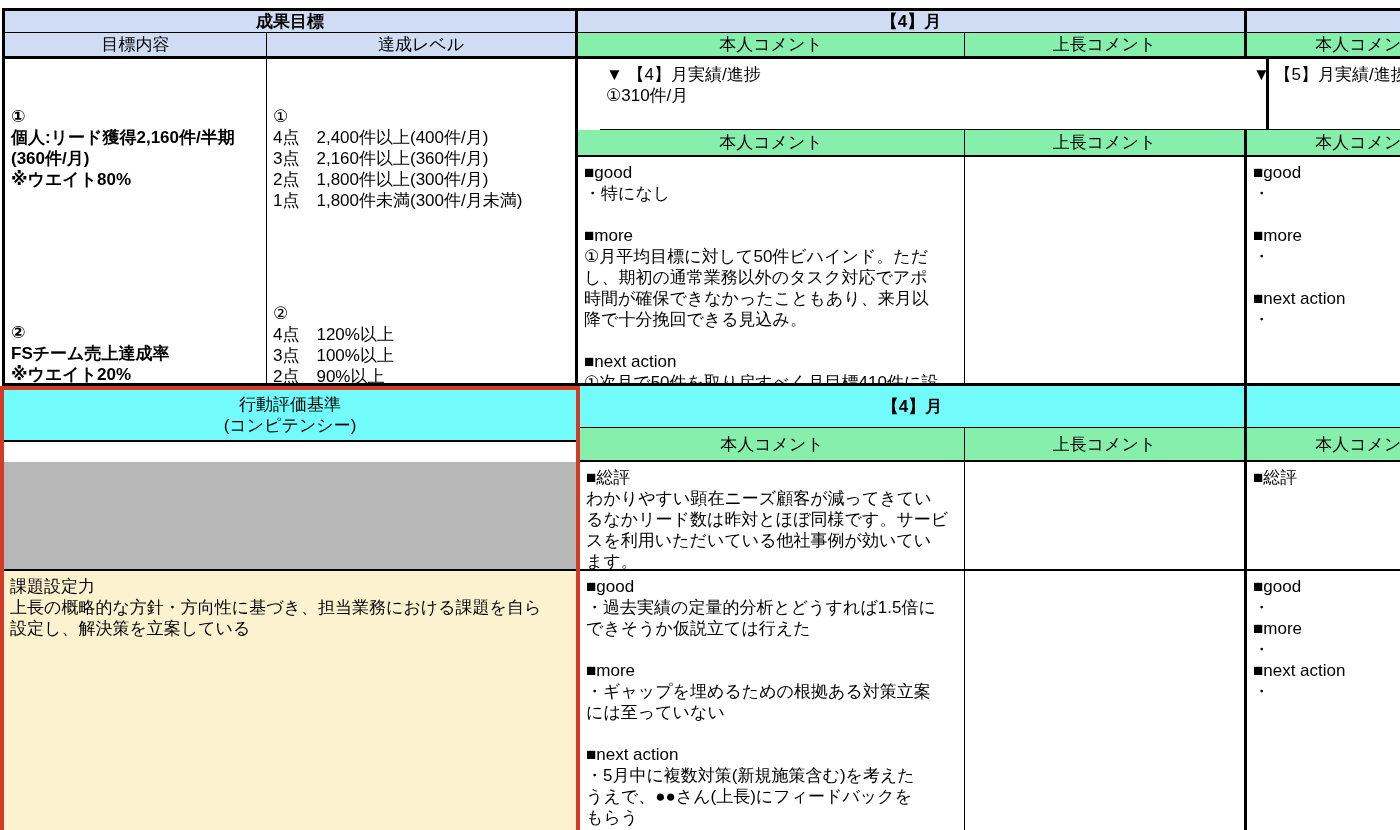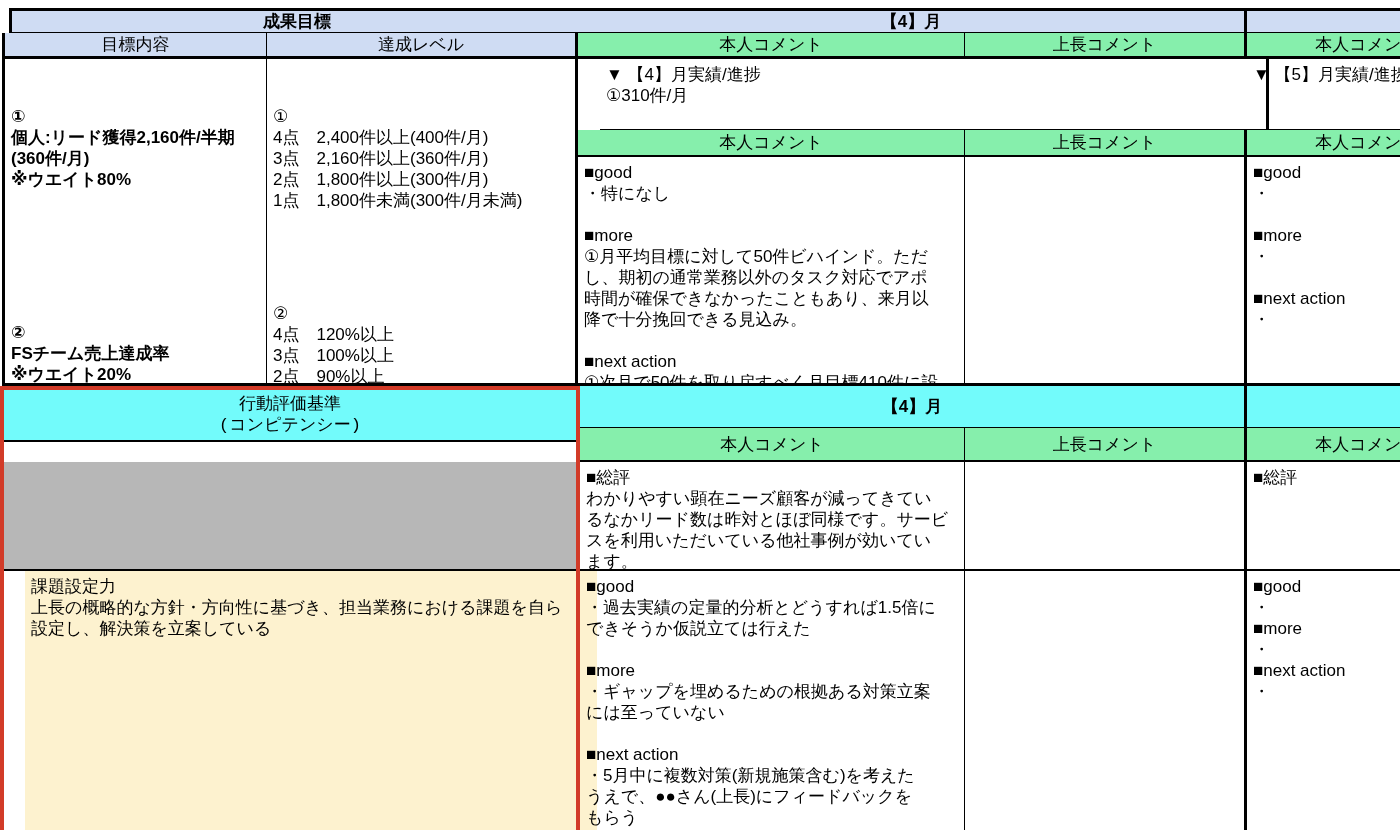--- a/index.html
+++ b/index.html
@@ -33,7 +33,7 @@
 
 <div class="sheet">
 
-  <div class="cell blue center bold" style="left:9px;top:8px;width:576px;height:25px;border-width:3px 3px 1px 3px;">成果目標</div>
+  <div class="cell blue center bold" style="left:2px;top:8px;width:576px;height:25px;border-width:3px 3px 1px 3px;">成果目標</div>
   <div class="cell blue center bold" style="left:578px;top:8px;width:669px;height:25px;border-width:3px 3px 1px 0;">【4】月</div>
   <div class="cell blue" style="left:1247px;top:8px;width:240px;height:25px;border-width:3px 0 1px 0;"></div>
 

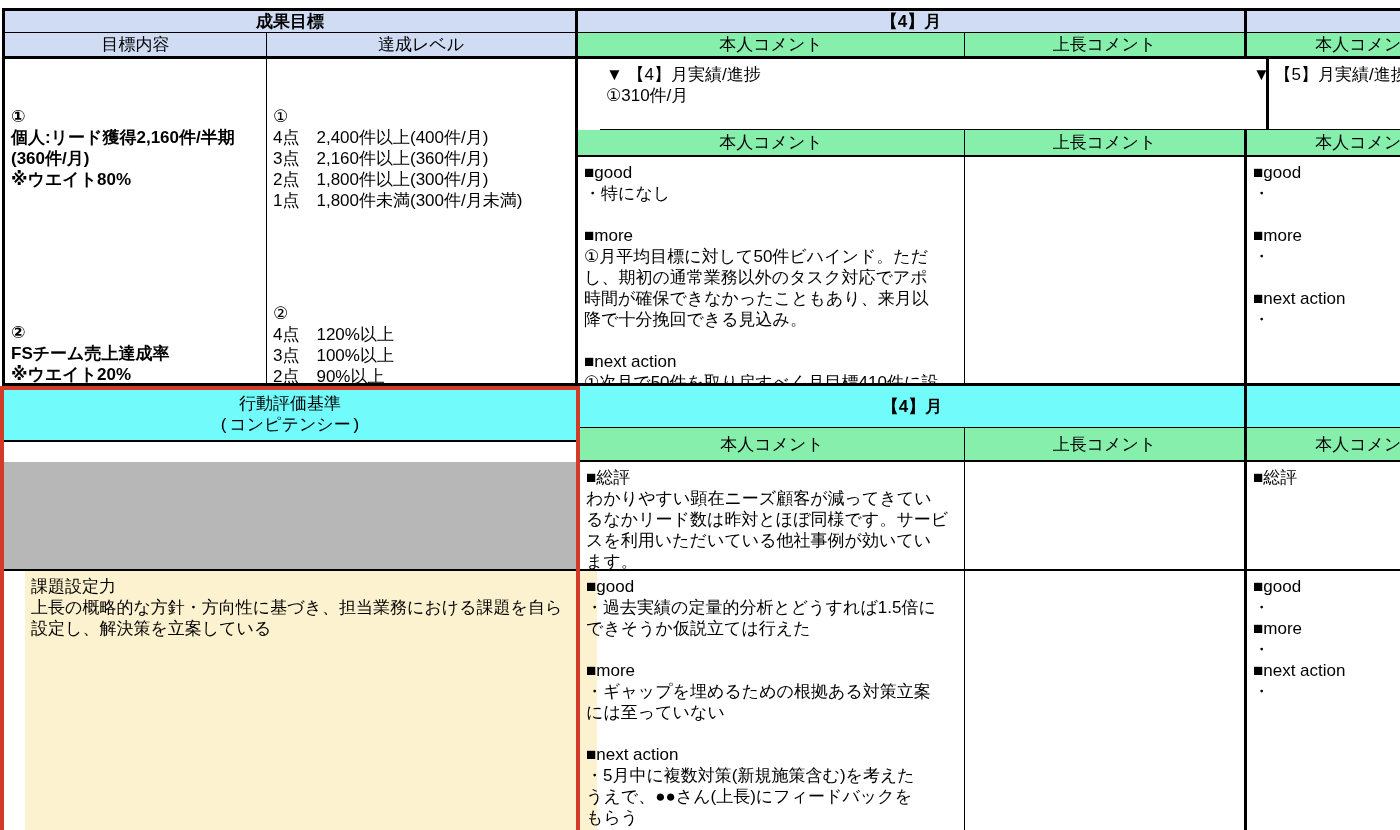--- a/index.html
+++ b/index.html
@@ -94,7 +94,7 @@
 ■next action
 ・</div>
 
-  <div class="cell cyan center" style="left:4px;top:390px;width:572px;height:52px;border-width:0 0 2px 0;font-family:Liberation Mono, monospace;">行動評価基準
+  <div class="cell cyan center" style="left:4px;top:390px;width:572px;height:52px;border-width:0 0 2px 0;">行動評価基準
 (コンピテンシー)</div>
   <div class="cell grayfill" style="left:4px;top:462px;width:572px;height:109px;border-width:0 0 2px 0;"></div>
   <div class="cell beige pad" style="left:4px;top:571px;width:572px;height:259px;border-width:0;margin-left:21px;">課題設定力

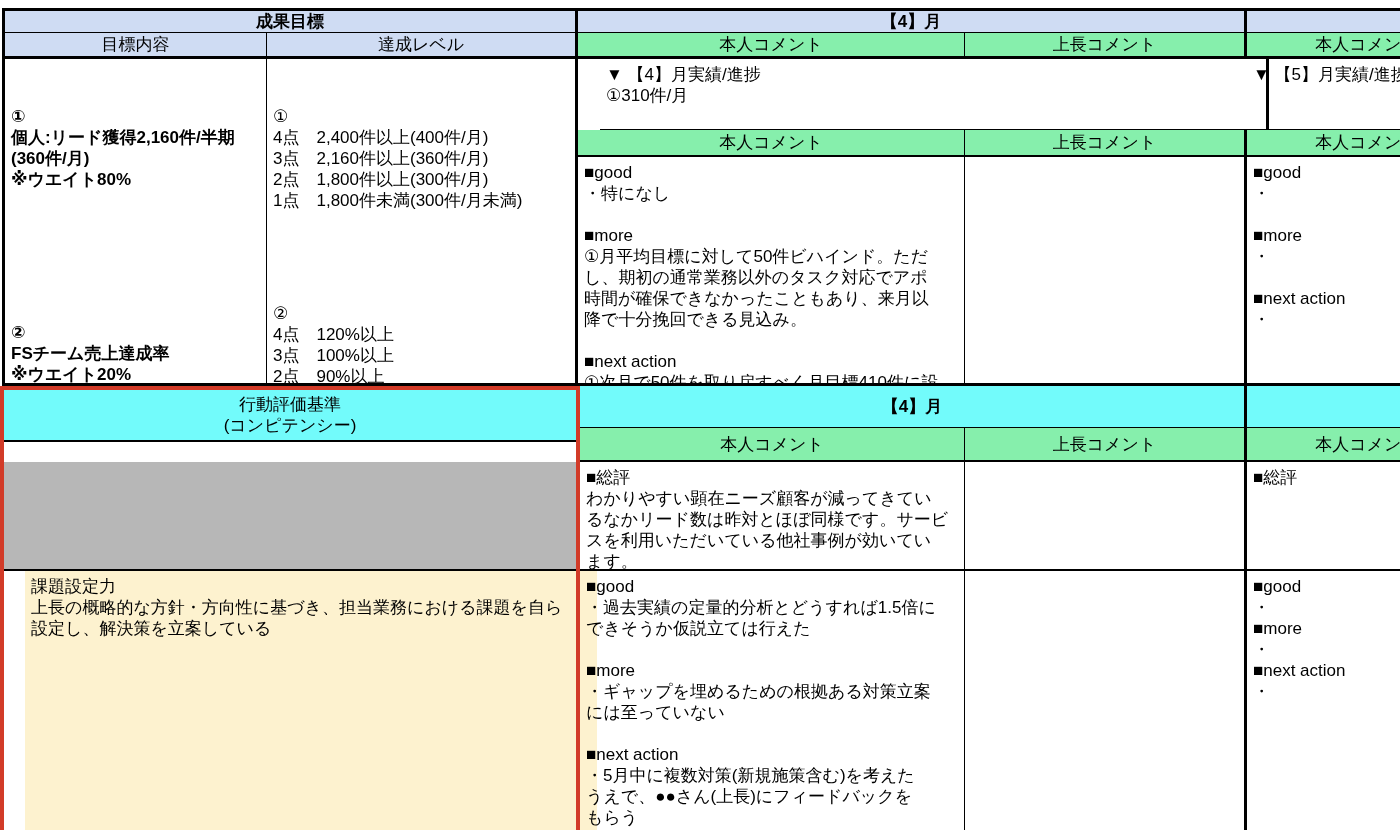--- a/index.html
+++ b/index.html
@@ -97,7 +97,7 @@
   <div class="cell cyan center" style="left:4px;top:390px;width:572px;height:52px;border-width:0 0 2px 0;">行動評価基準
 (コンピテンシー)</div>
   <div class="cell grayfill" style="left:4px;top:462px;width:572px;height:109px;border-width:0 0 2px 0;"></div>
-  <div class="cell beige pad" style="left:4px;top:571px;width:572px;height:259px;border-width:0;margin-left:21px;">課題設定力
+  <div class="cell beige pad" style="left:4px;top:571px;width:572px;height:259px;border-width:0;">課題設定力
 上長の概略的な方針・方向性に基づき、担当業務における課題を自ら
 設定し、解決策を立案している</div>
 

